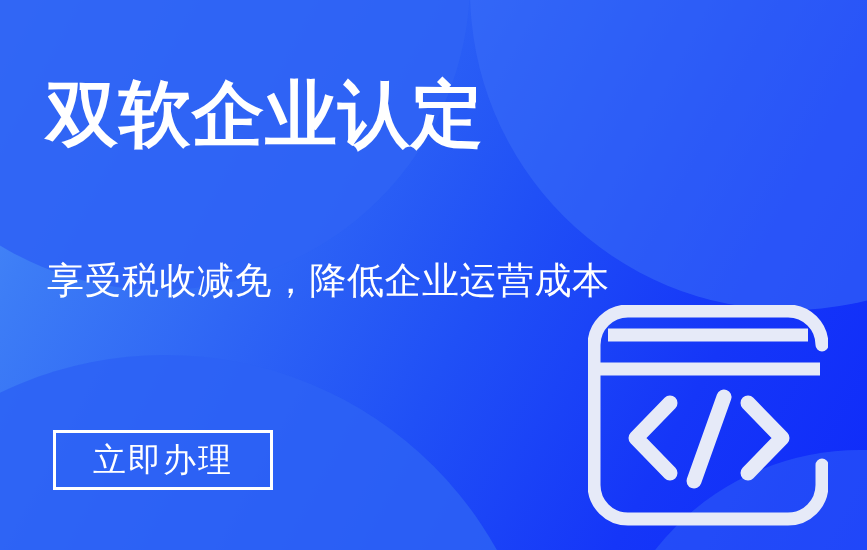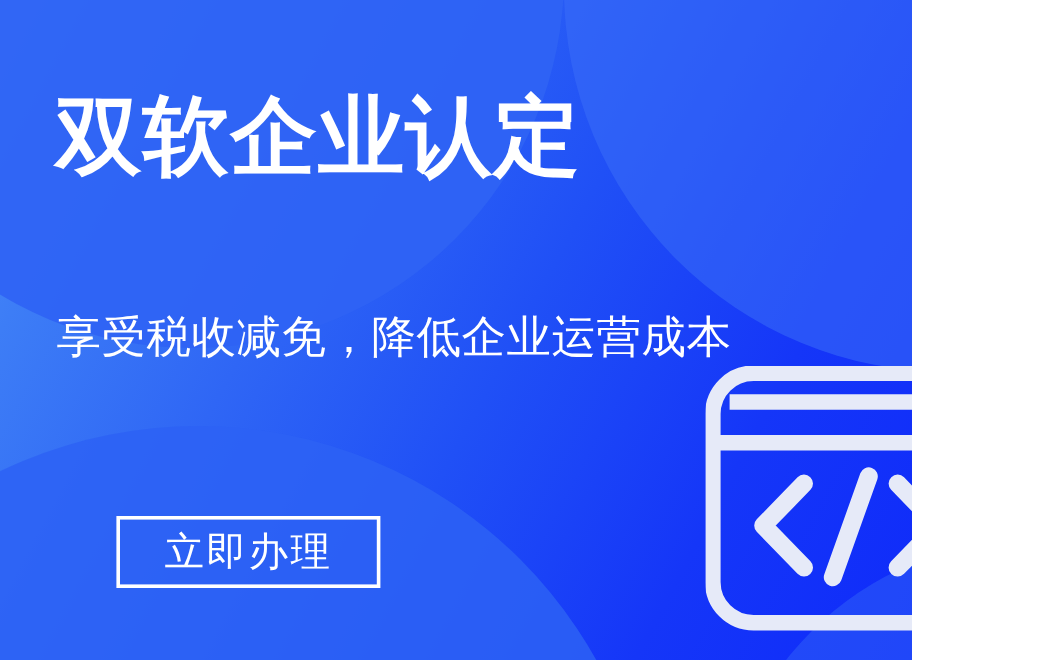--- a/index.html
+++ b/index.html
@@ -14,7 +14,7 @@
 
   .banner {
     position: relative;
-    width: 760px;
+    width: 867px;
     height: 550px;
     overflow: hidden;
     

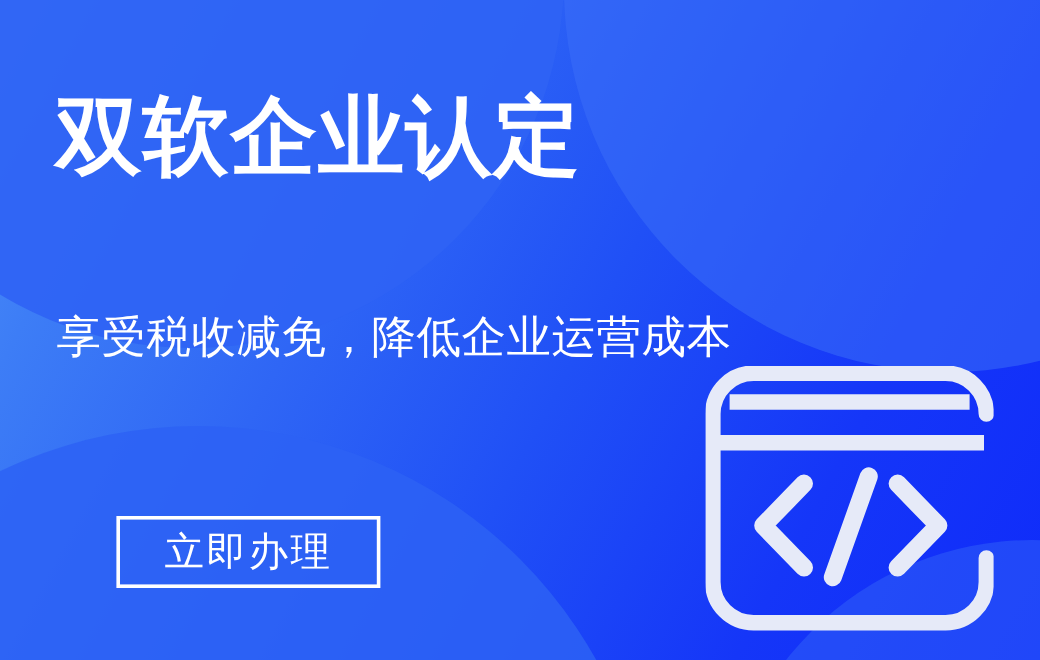--- a/index.html
+++ b/index.html
@@ -116,7 +116,6 @@
     justify-content: center;
     cursor: pointer;
     padding: 0;
-    margin-left: 44px;
   }
 
   

